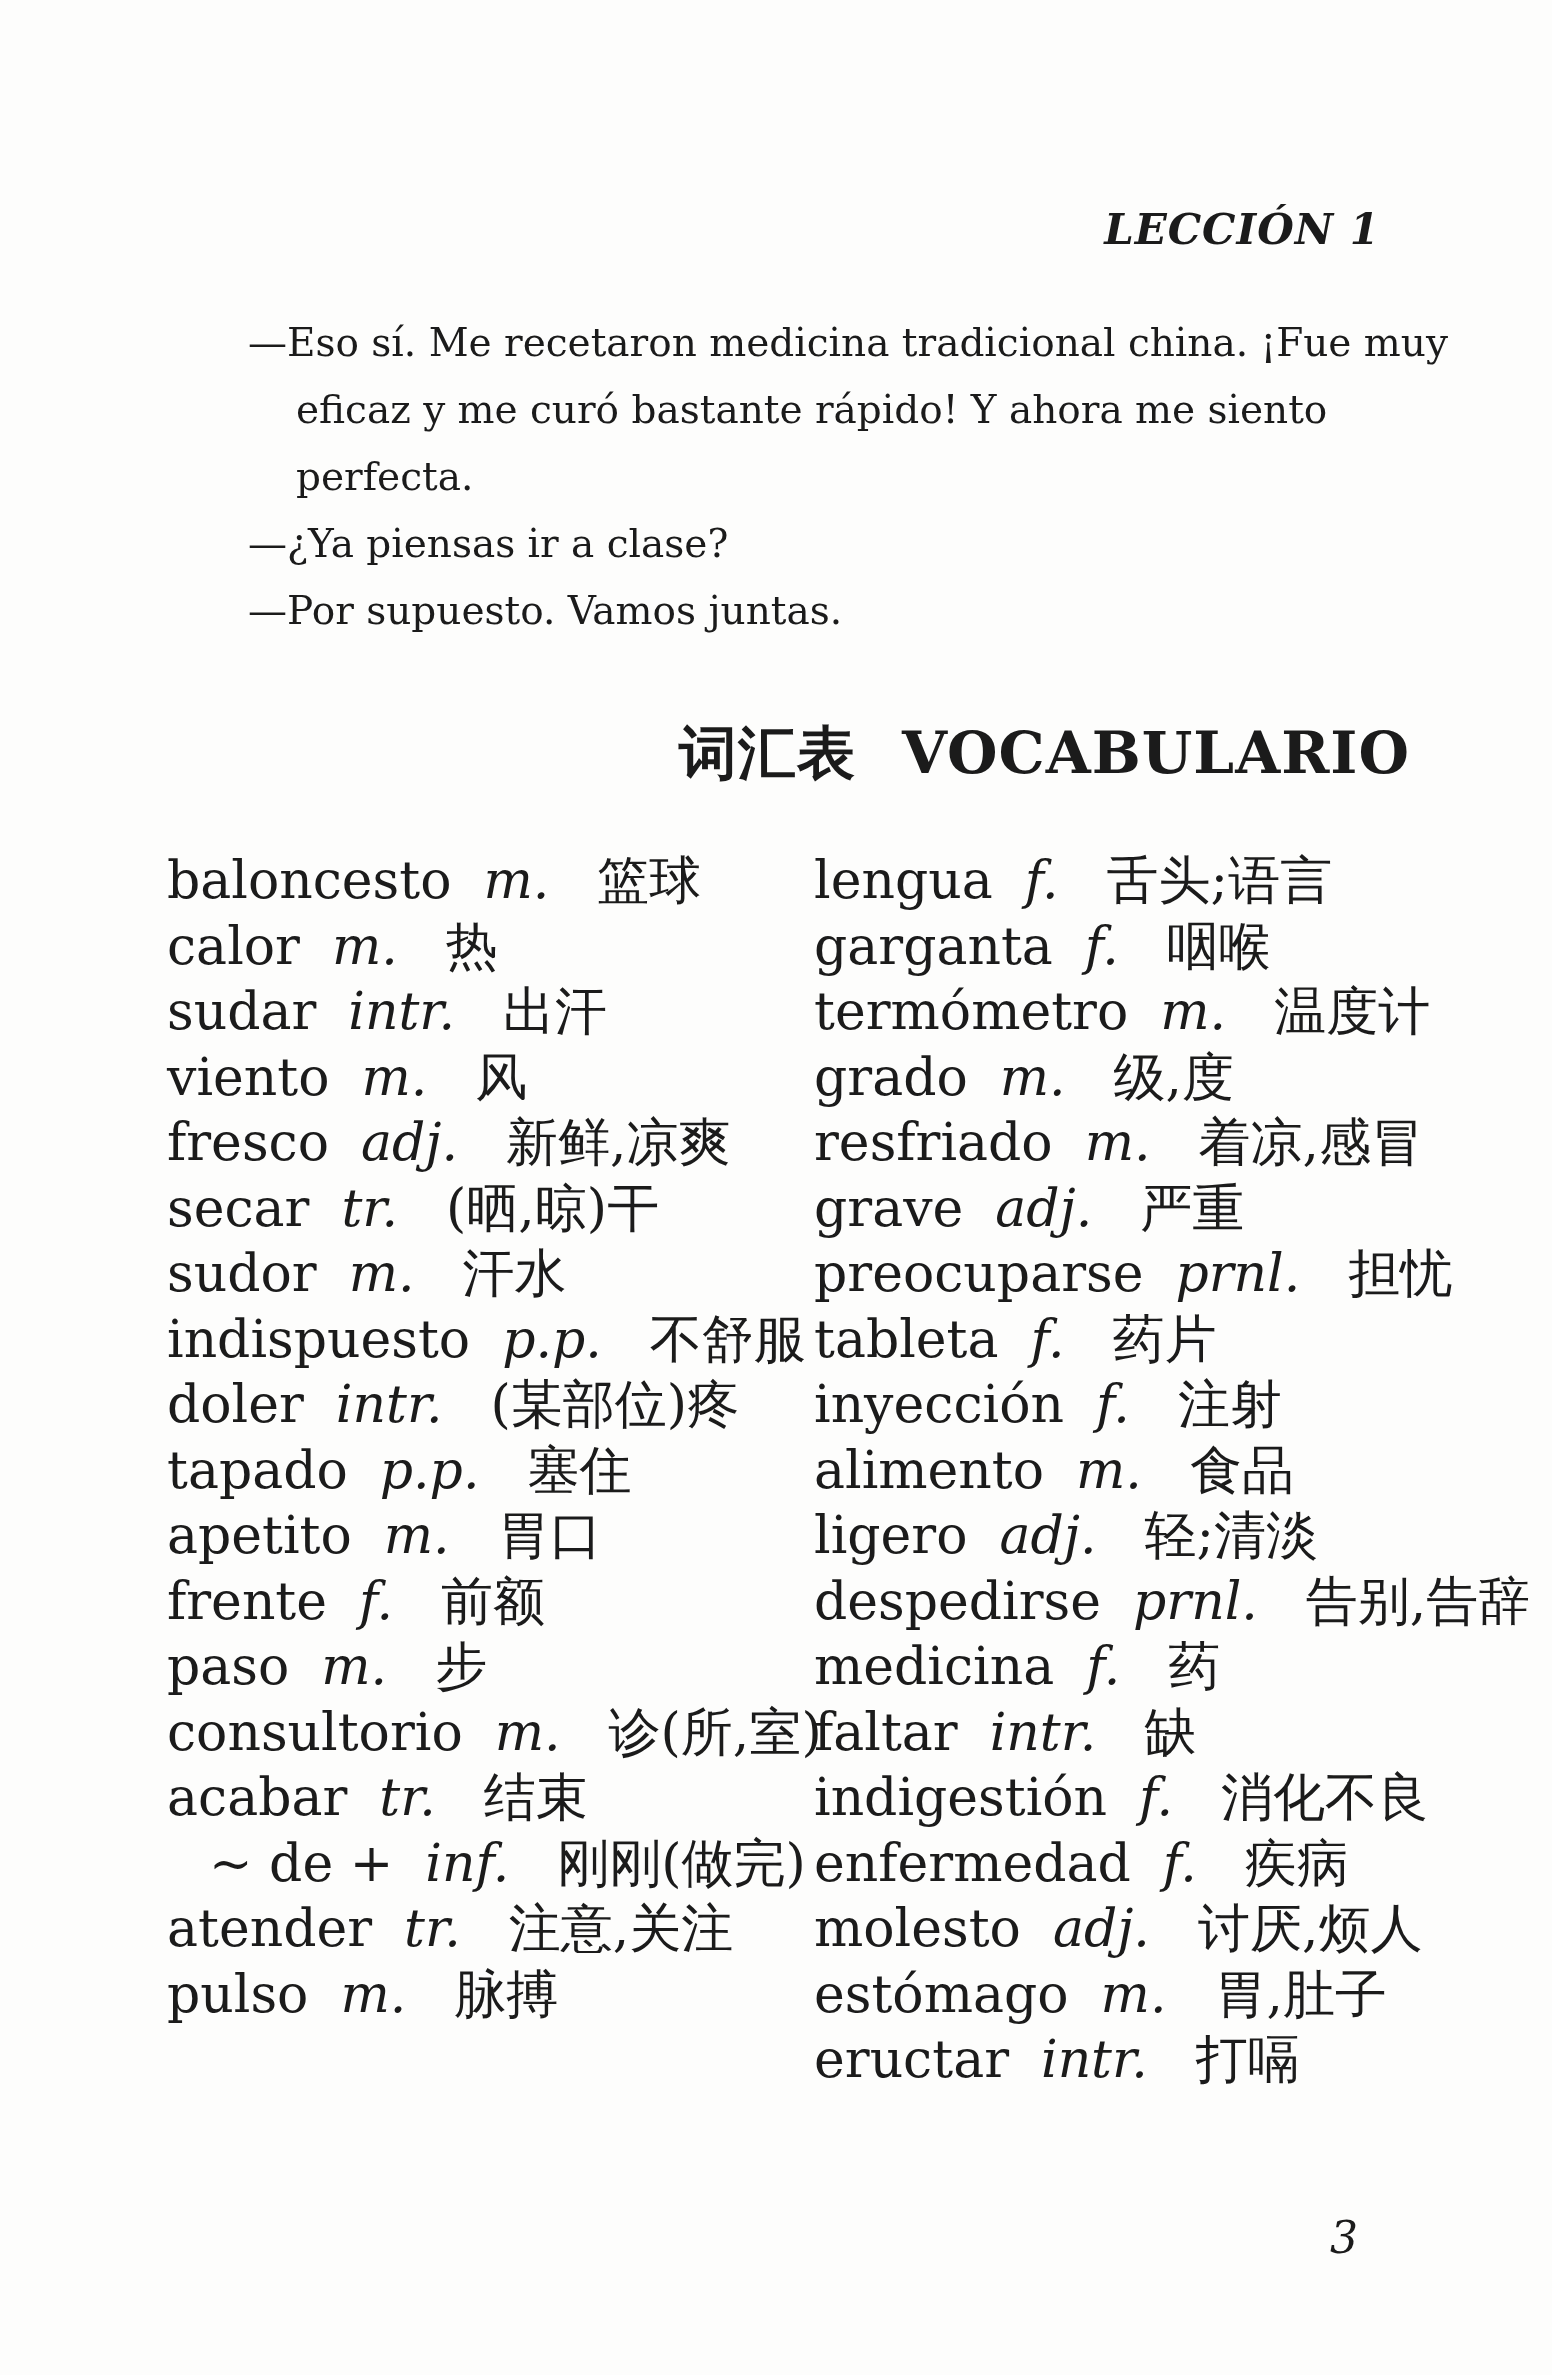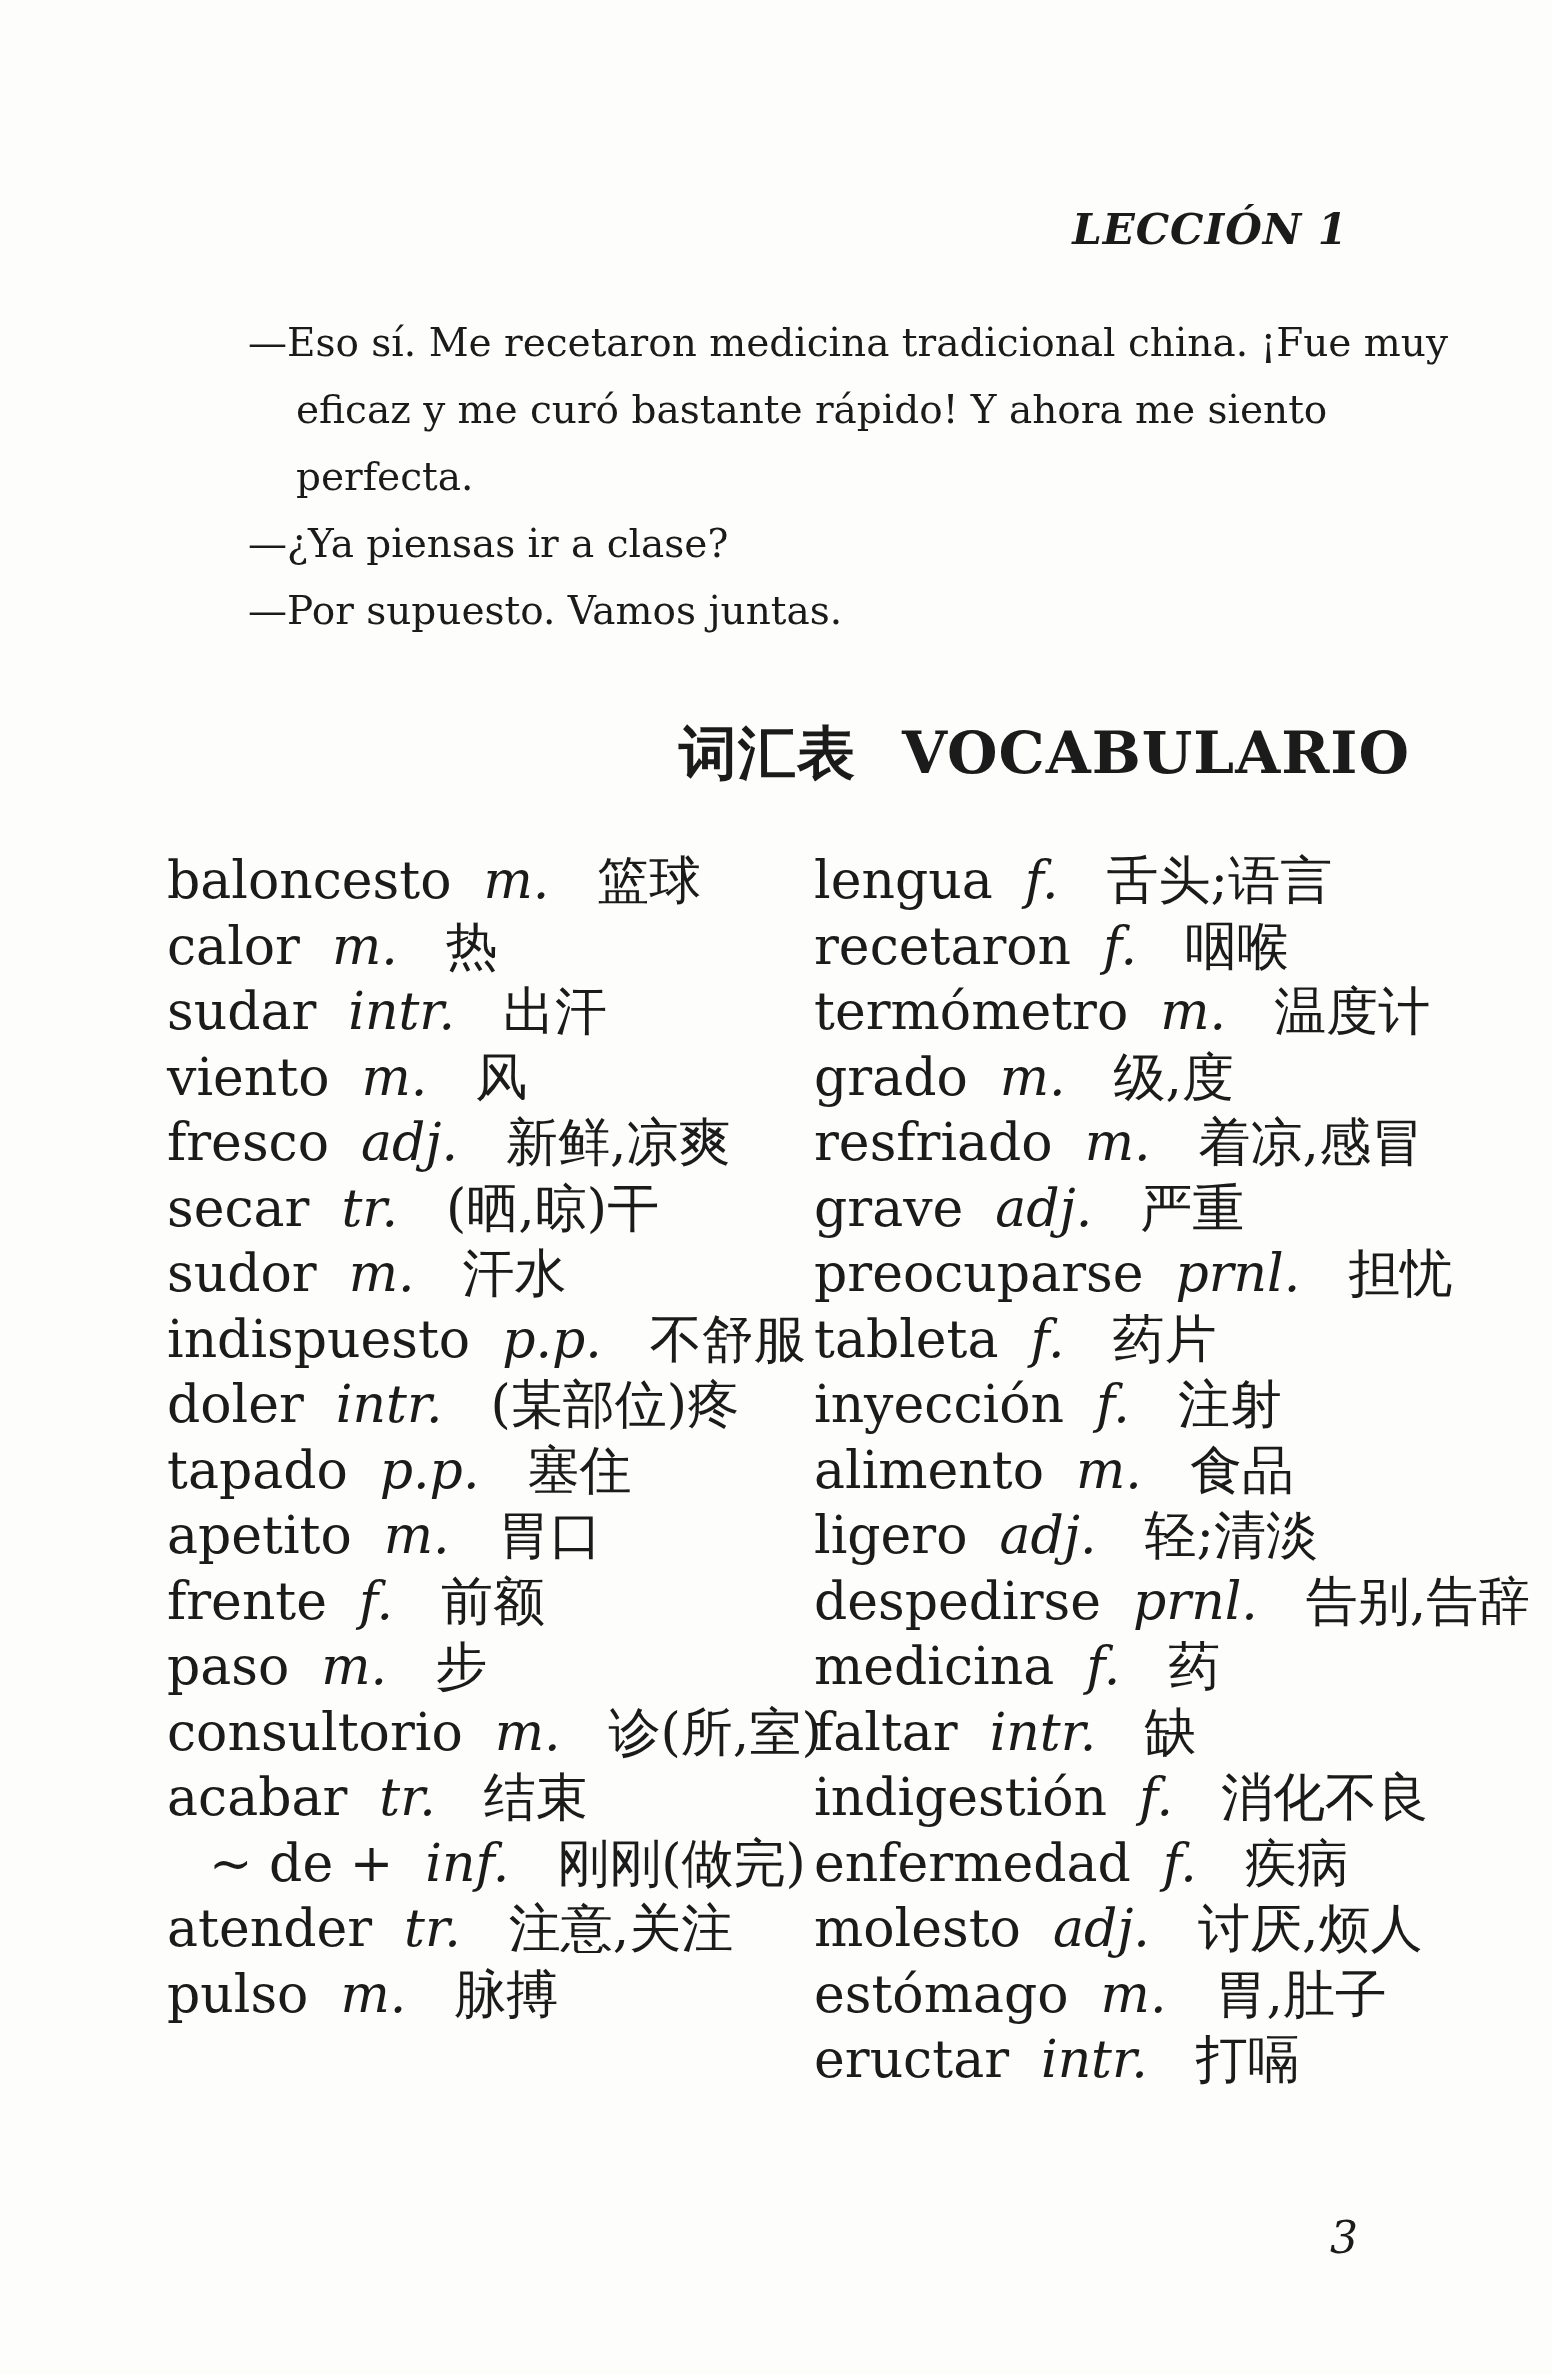--- a/index.html
+++ b/index.html
@@ -20,7 +20,7 @@
   .lesson-header {
     position: absolute;
     top: 205px;
-    right: 204px;
+    right: 172px;
     font-size: 42px;
     font-weight: bold;
     font-style: italic;

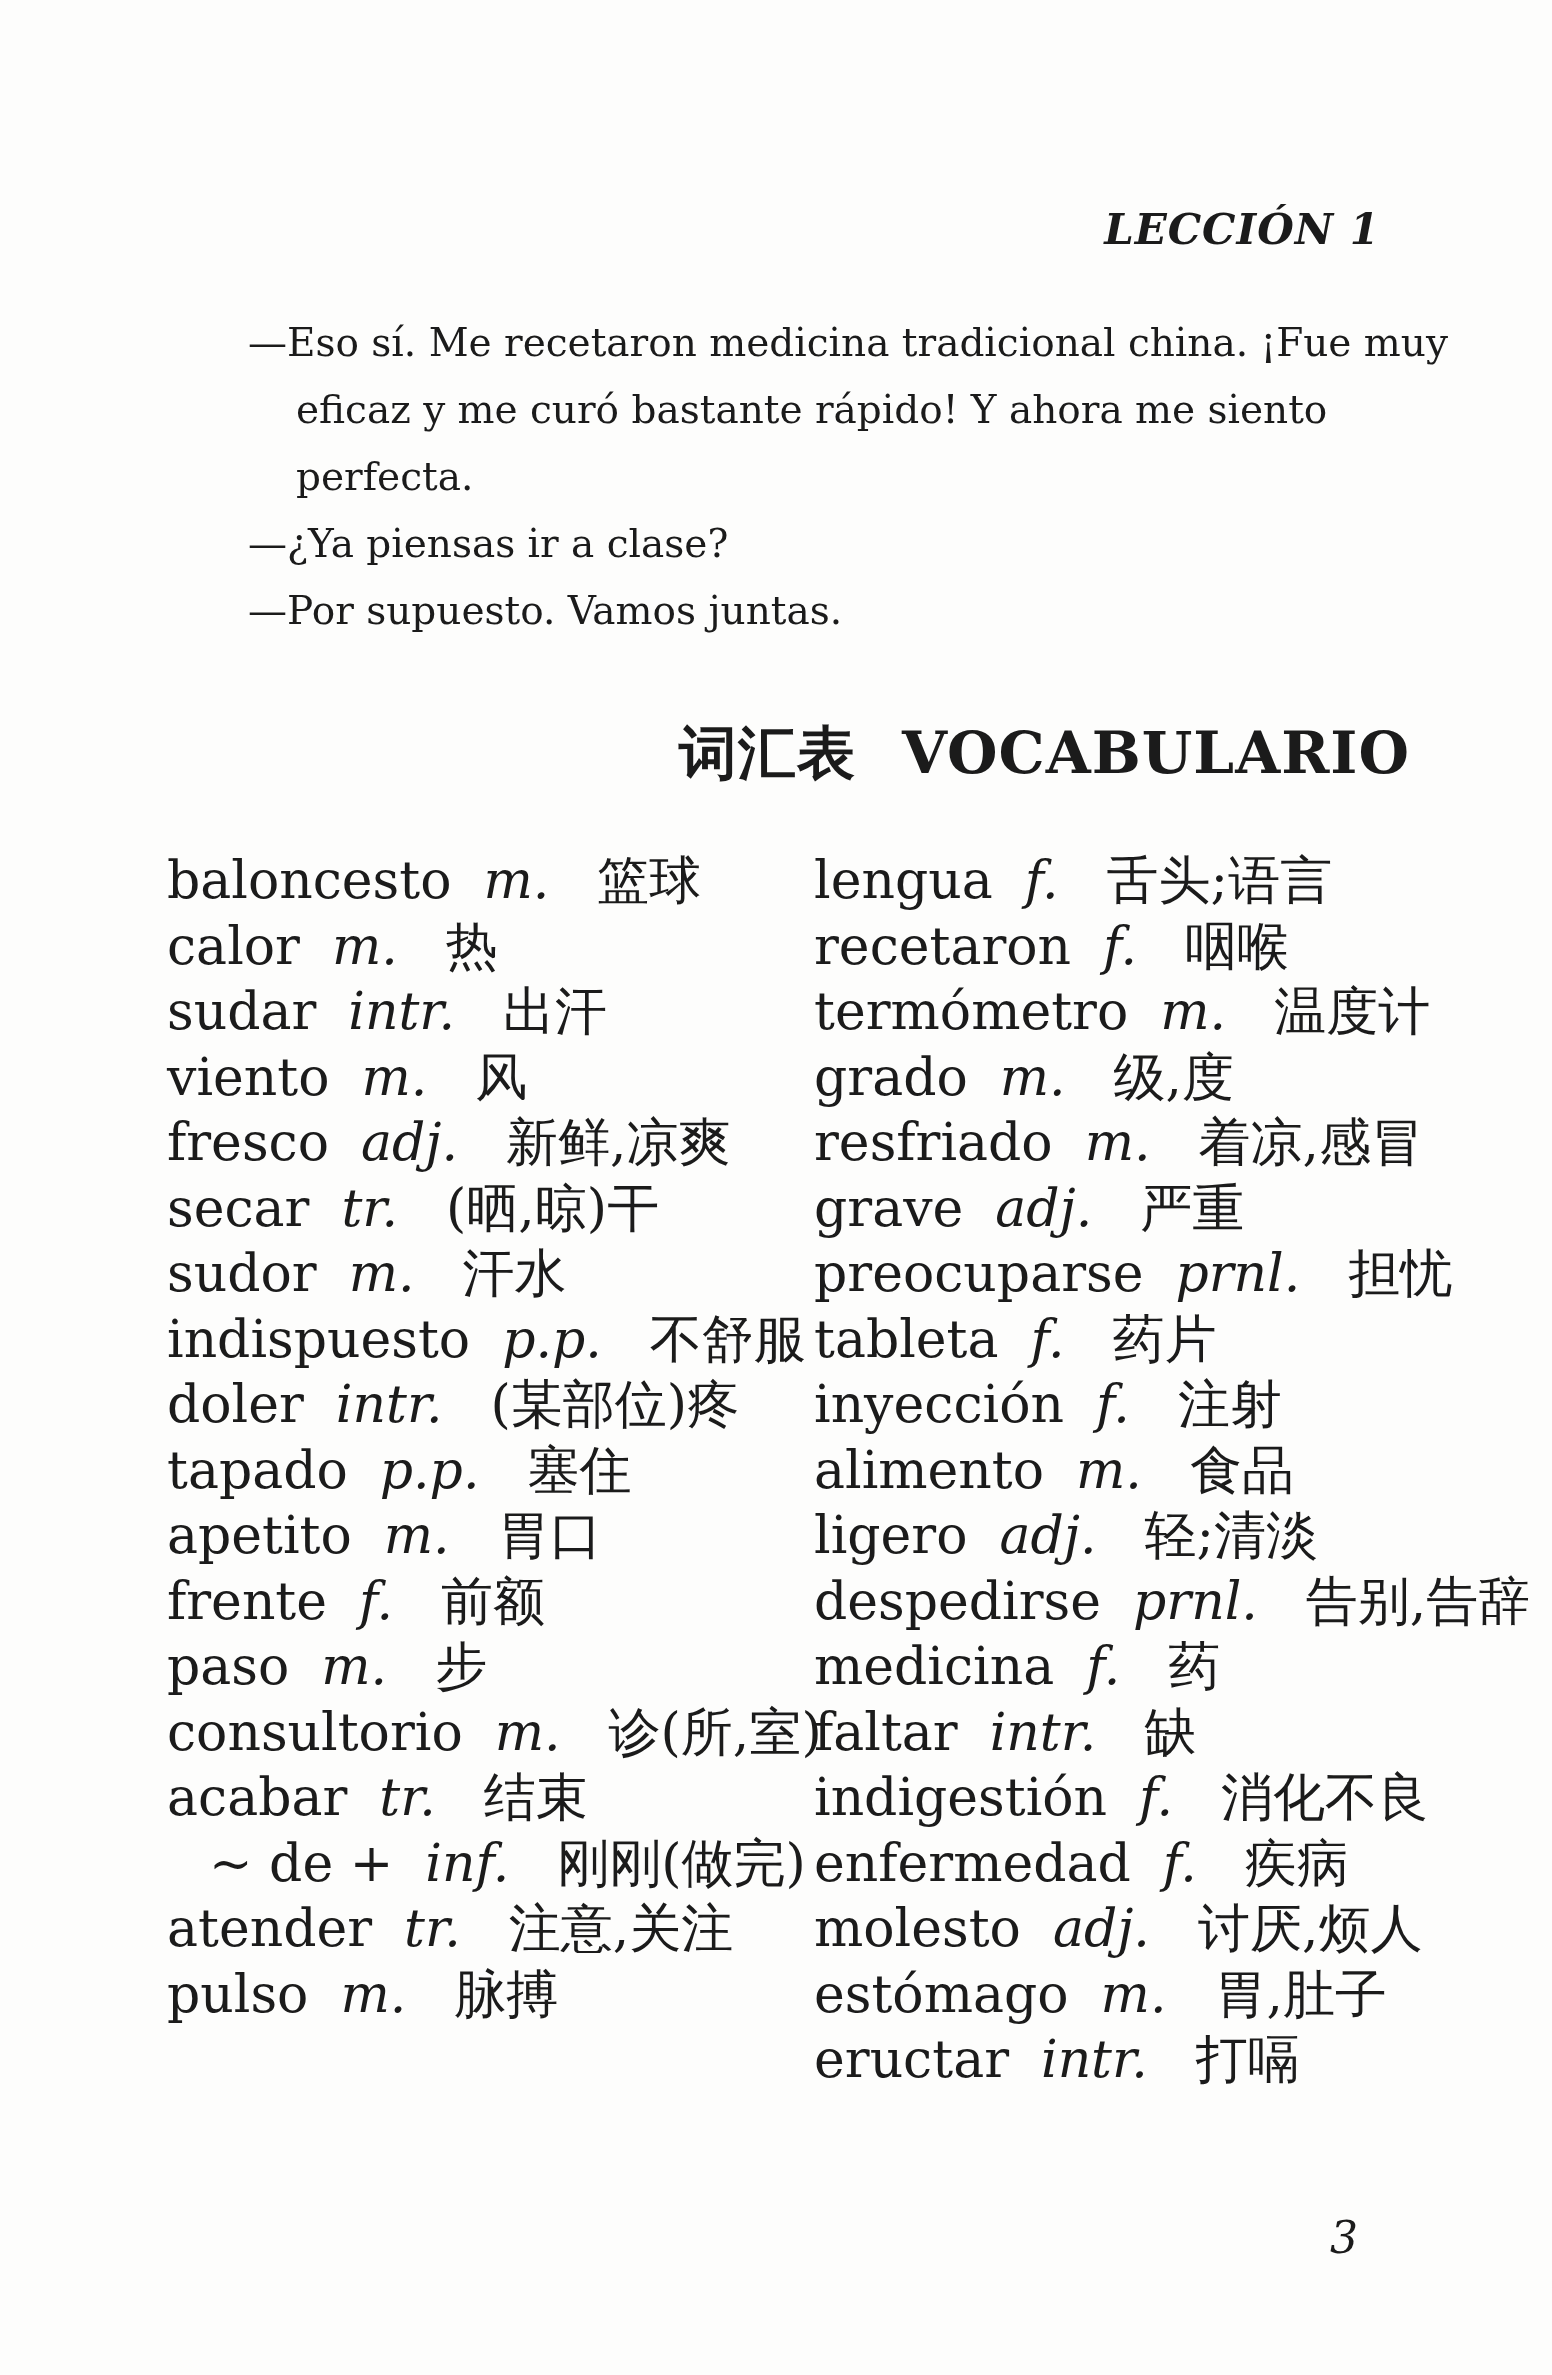--- a/index.html
+++ b/index.html
@@ -199,7 +199,7 @@
         </div>
 
         <div class="vocab-row">
-          <span class="word">recetaron</span><span class="pos">f.</span><span class="cn">咽喉</span>
+          <span class="word">garganta</span><span class="pos">f.</span><span class="cn">咽喉</span>
         </div>
 
         <div class="vocab-row">

